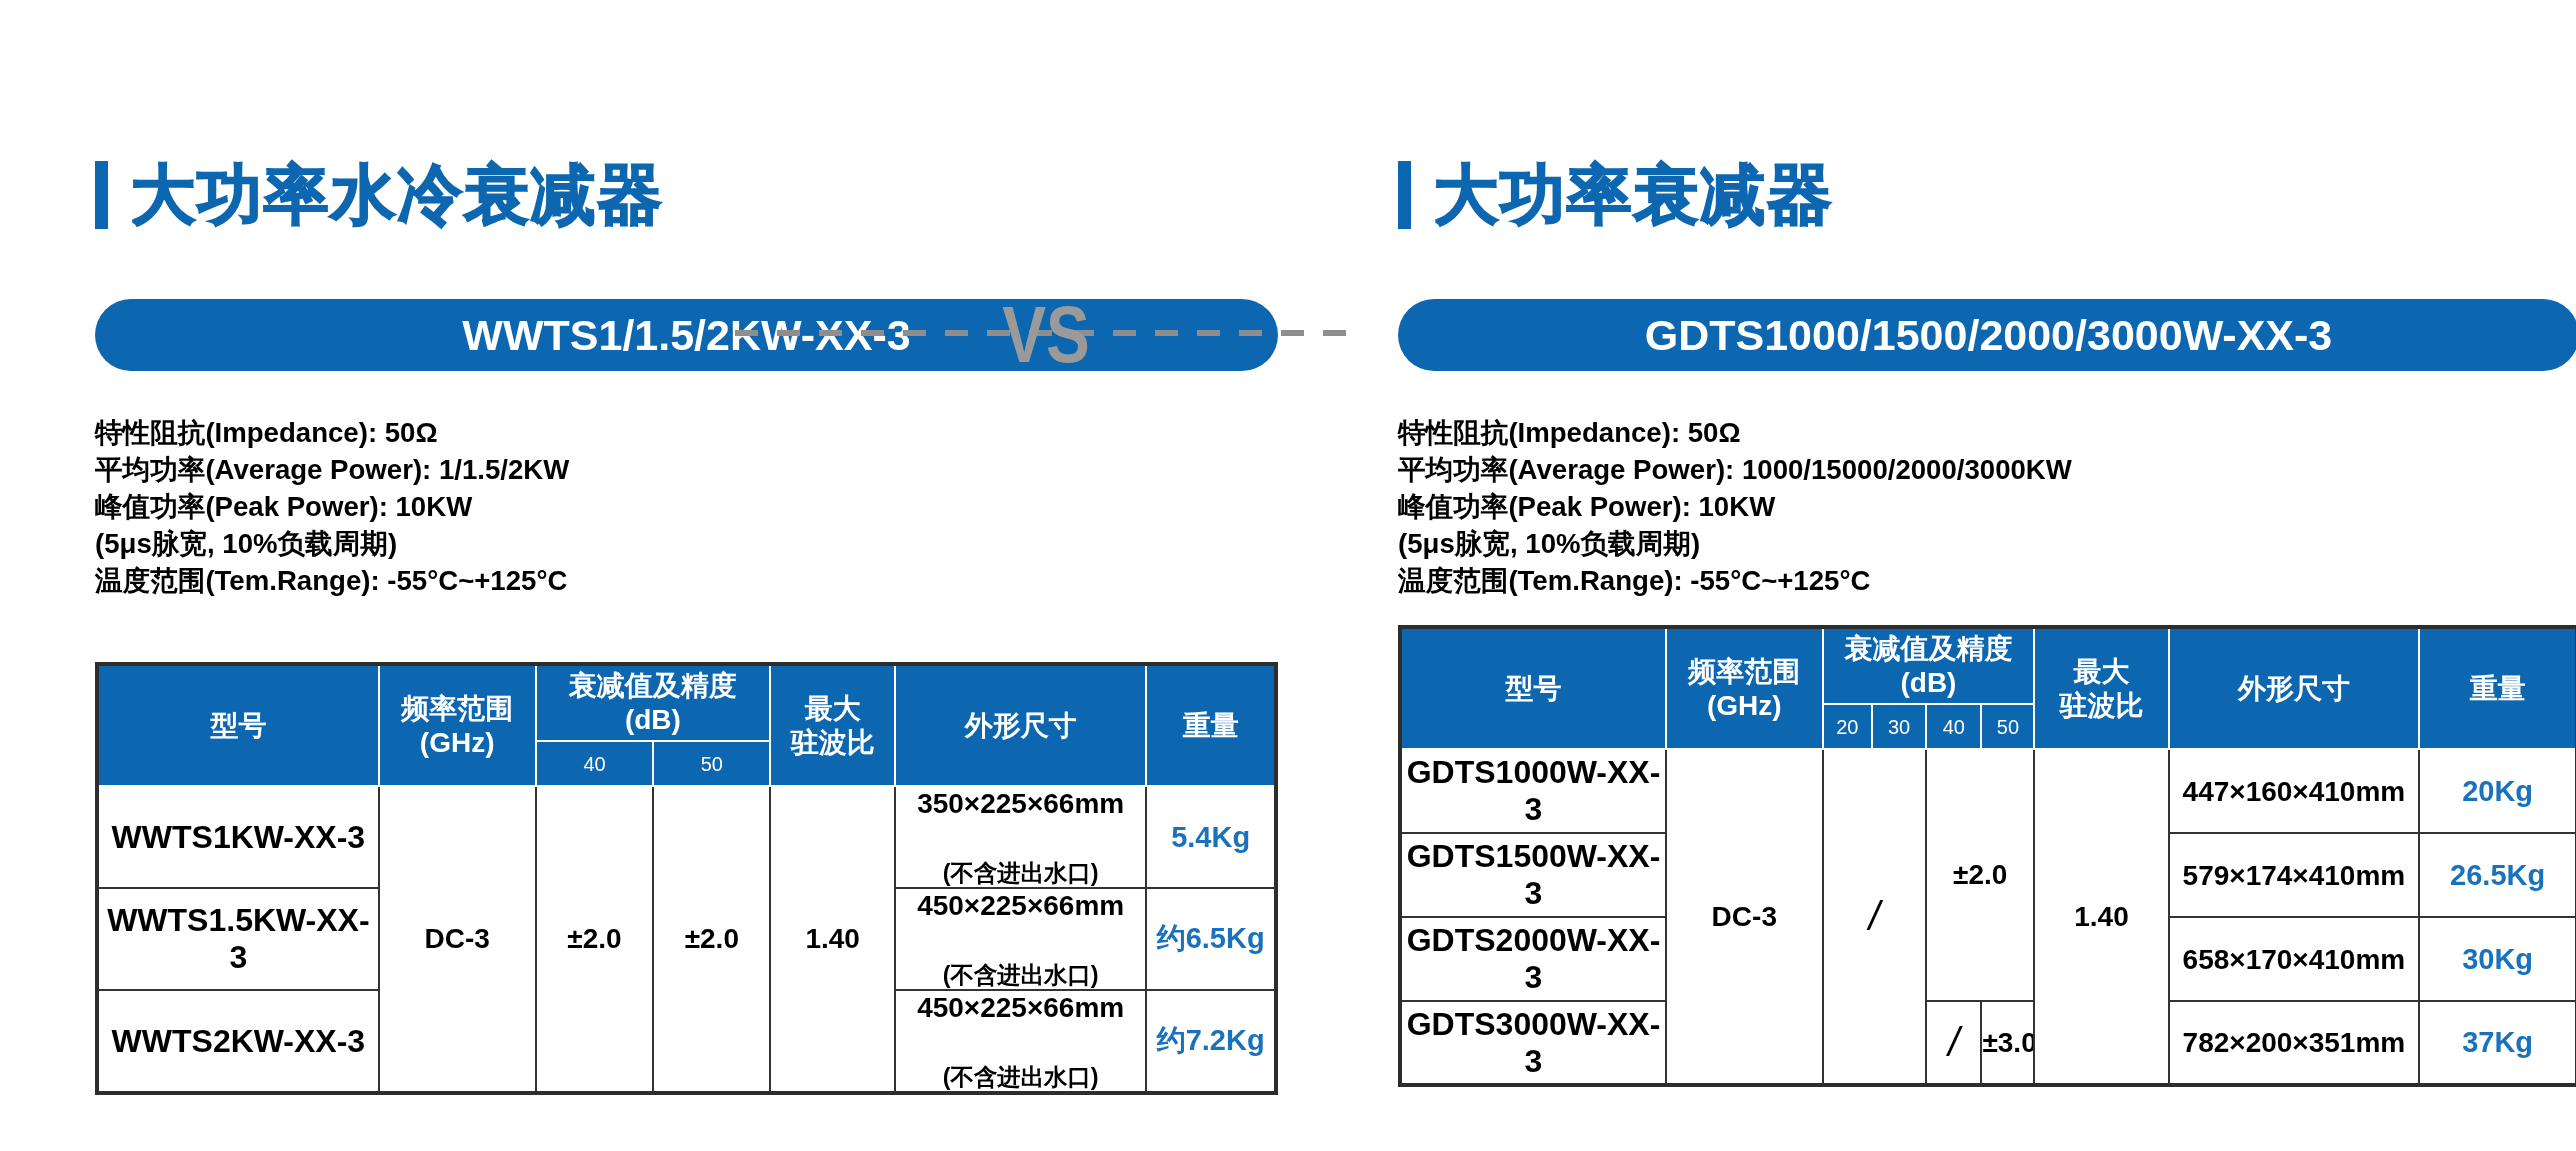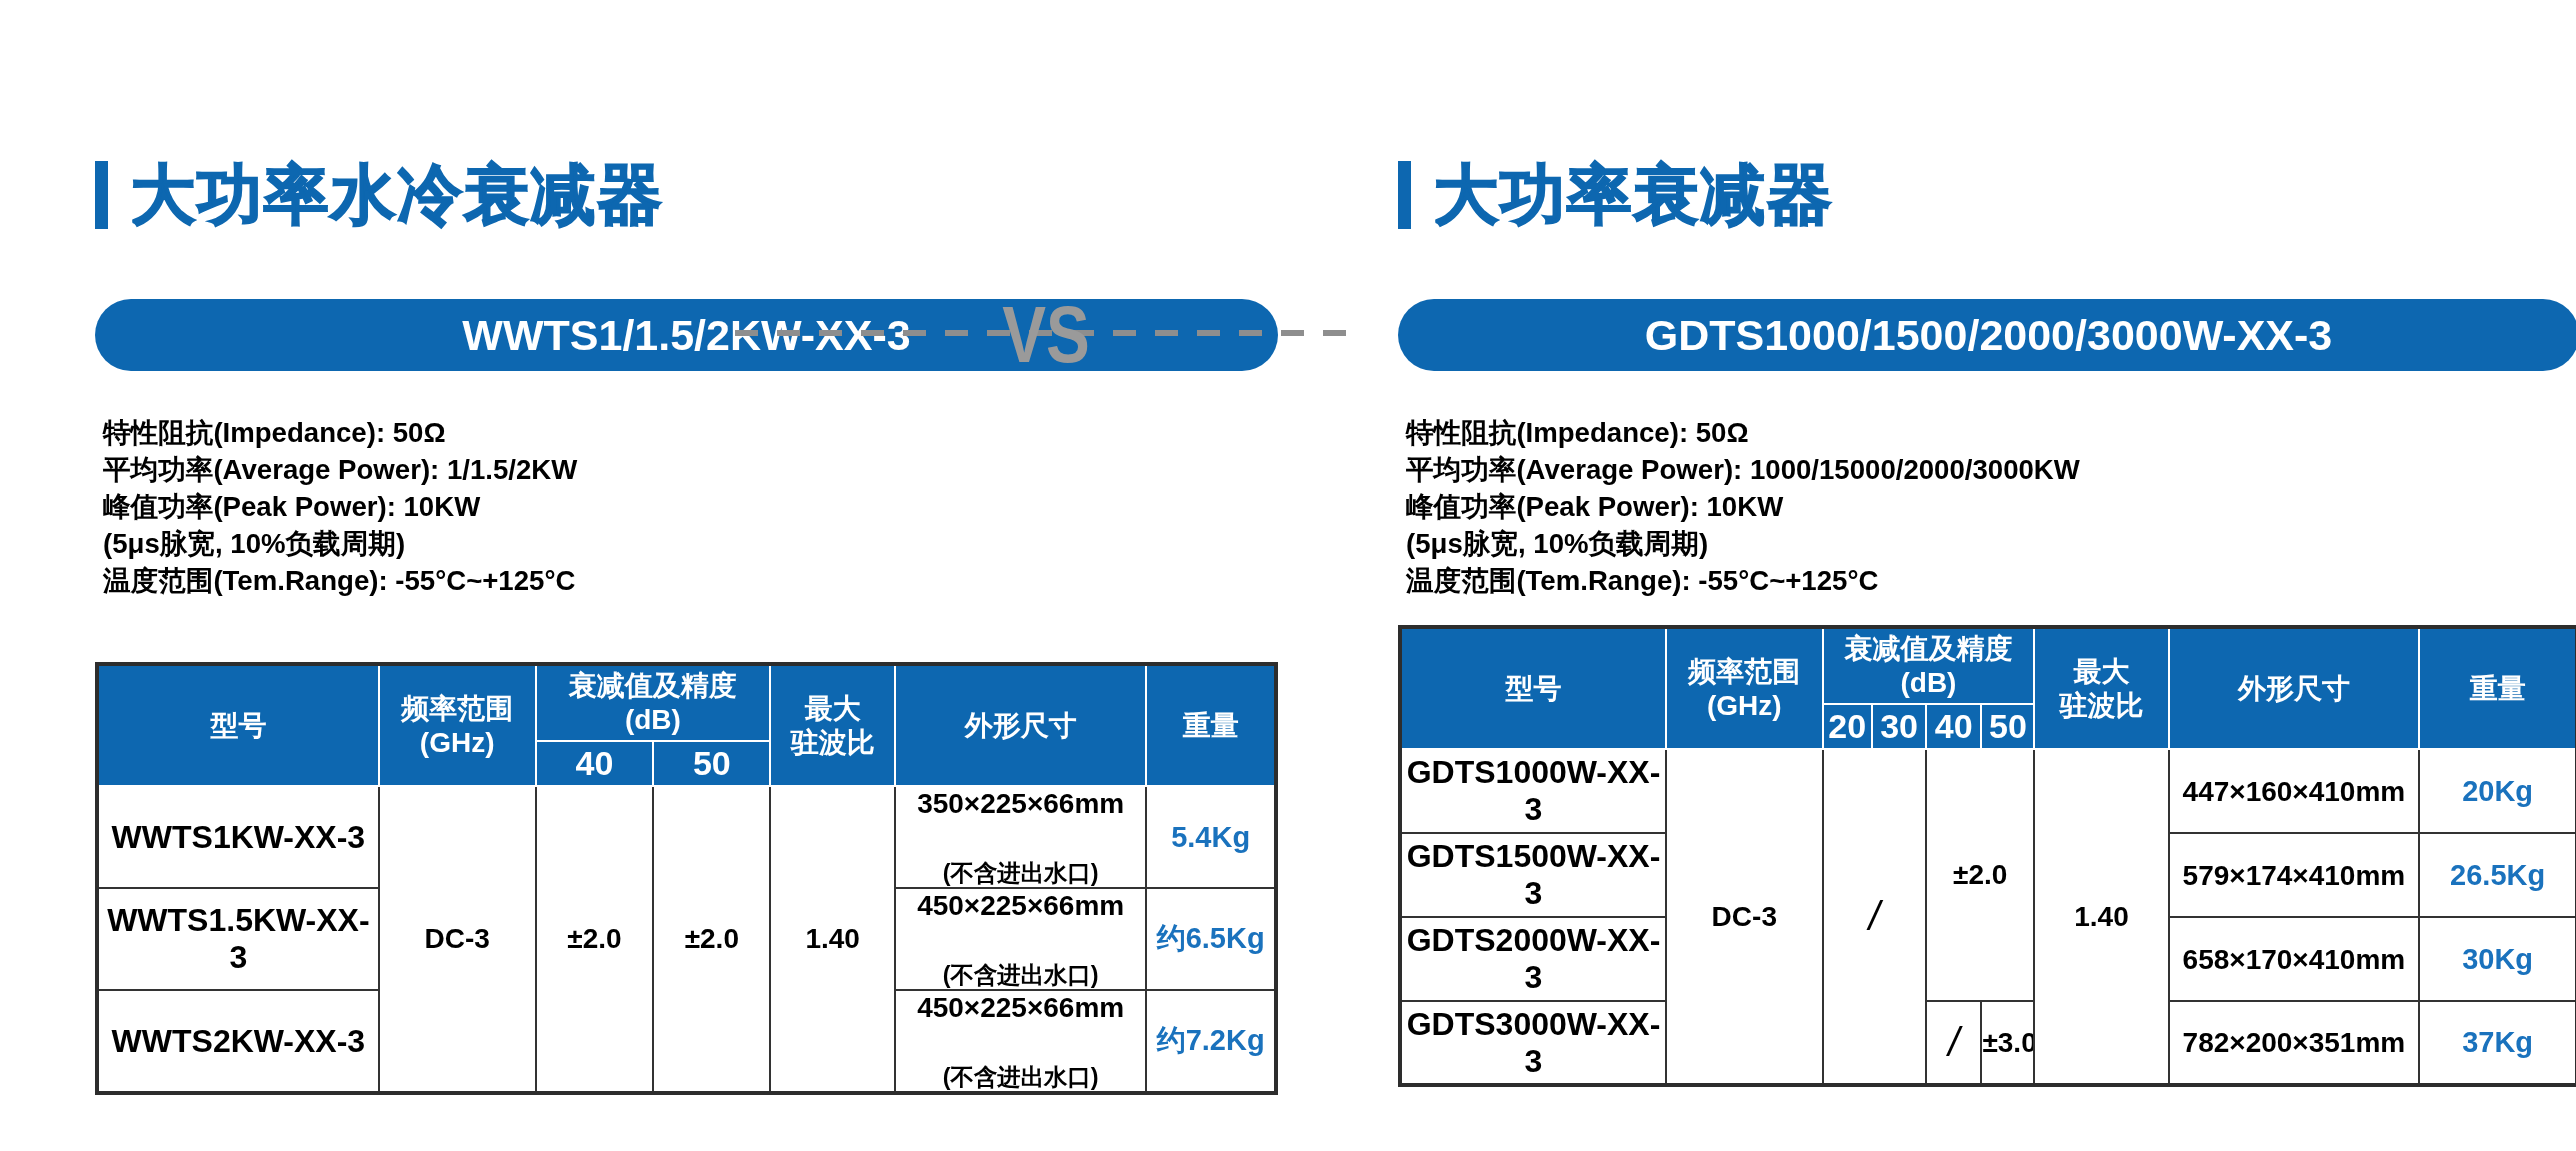--- a/index.html
+++ b/index.html
@@ -23,7 +23,7 @@
   .pill span { color:#fff; font-size:43px; font-weight:bold; letter-spacing:0px; white-space:nowrap; }
 
   
-  .specs { margin-top:43px;margin-left:8px; }
+  .specs { margin-top:43px; }
   .specs p { font-size:27.6px; line-height:37px; color:#000; font-weight:600; white-space:nowrap; }
 
   

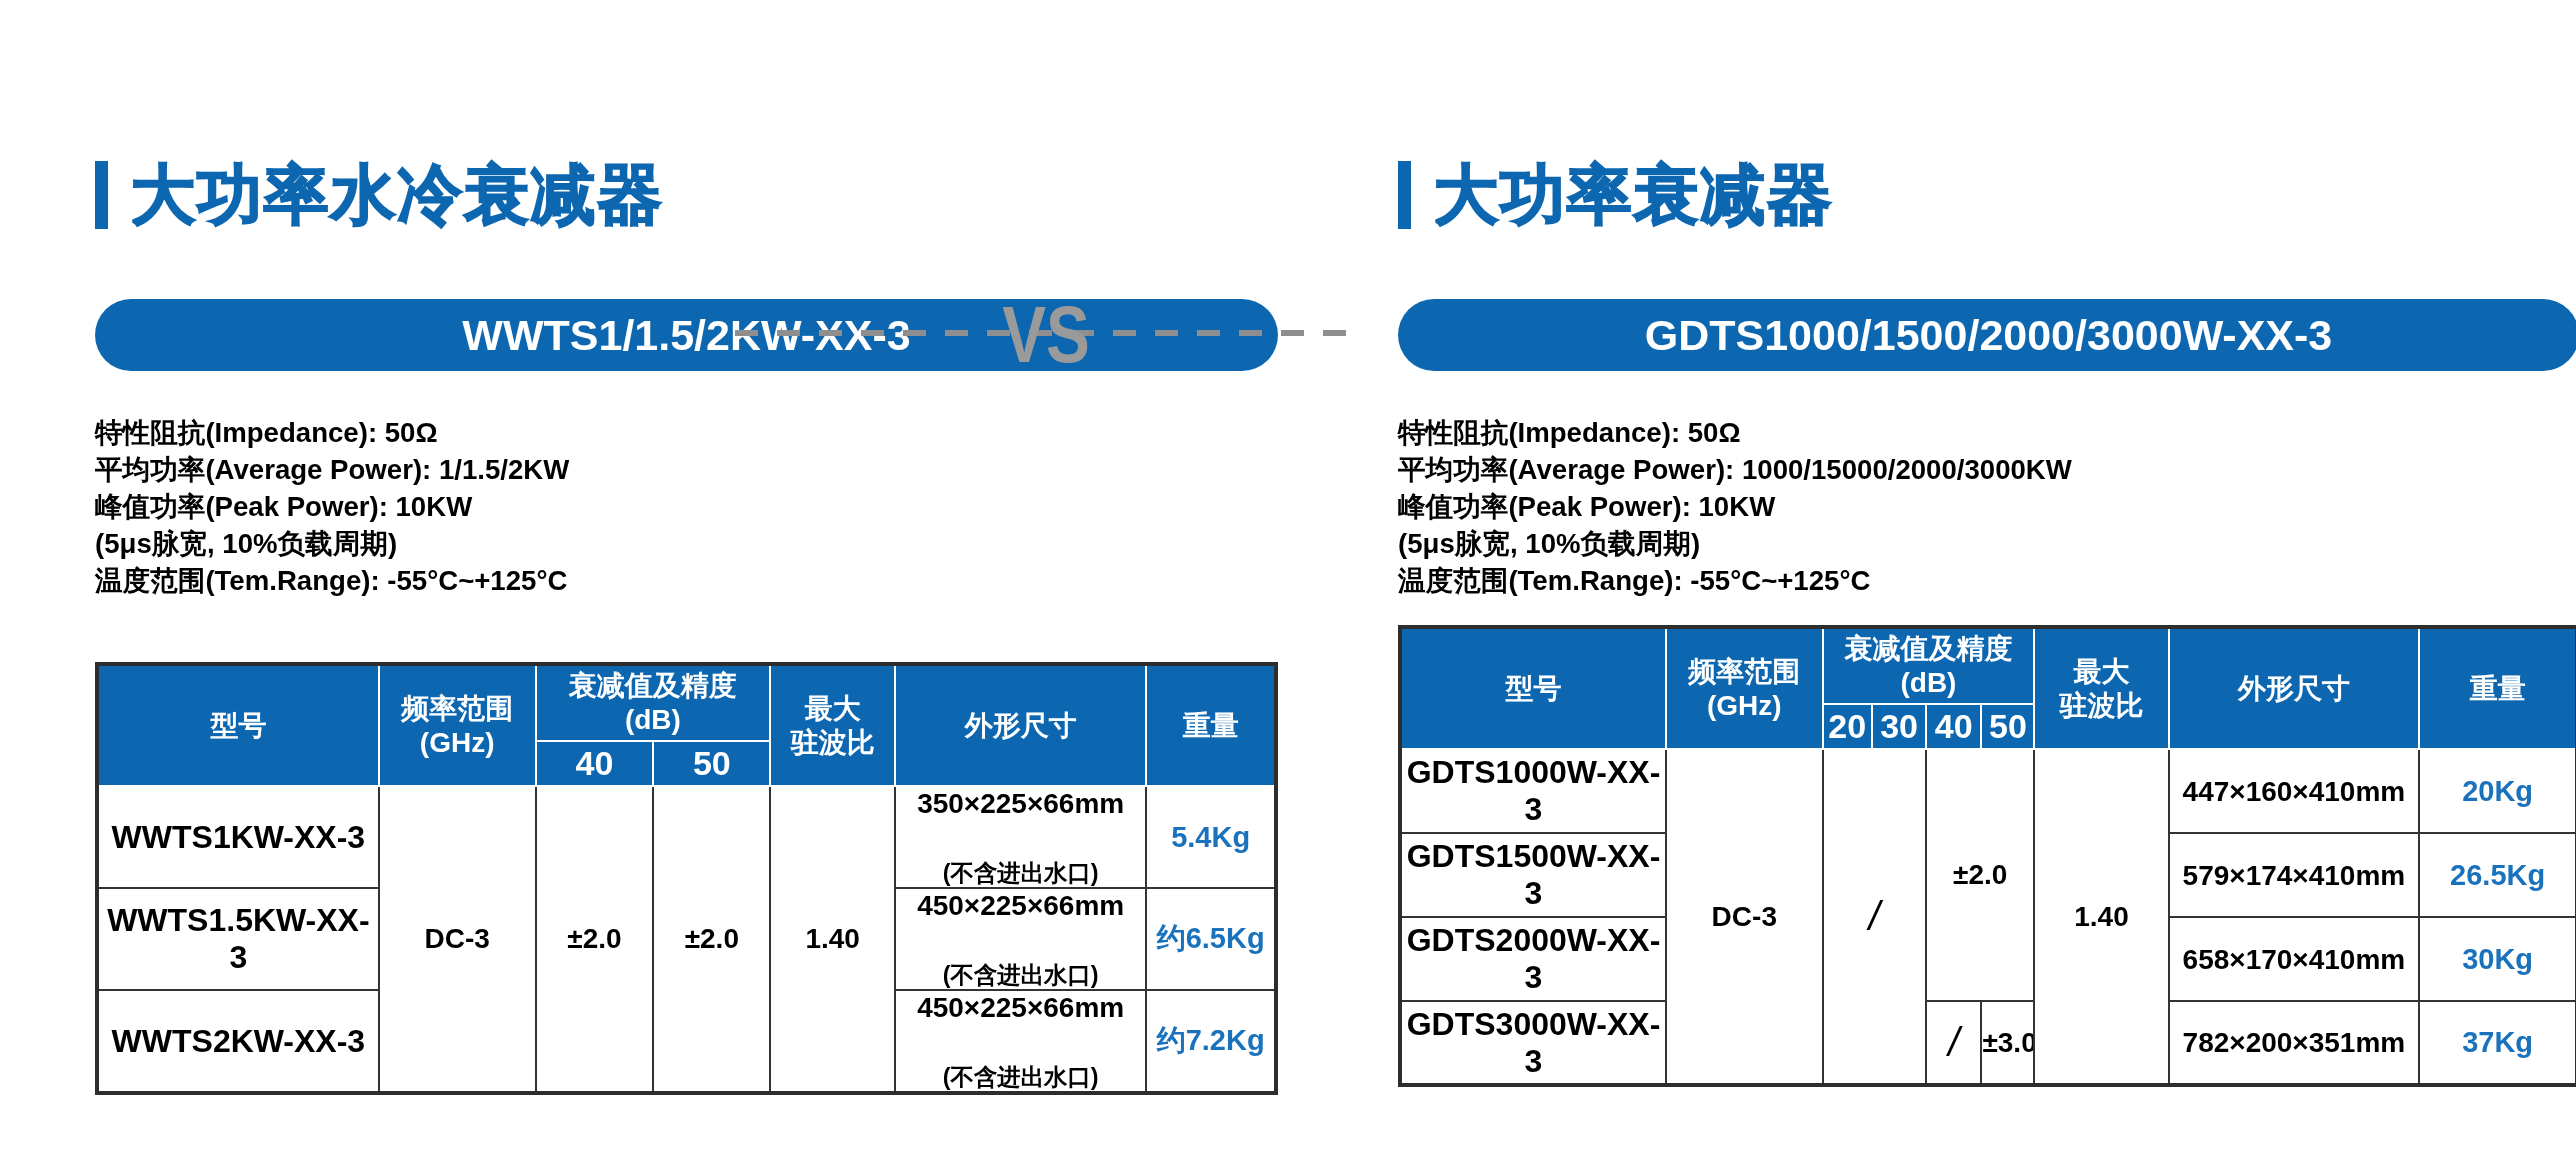--- a/index.html
+++ b/index.html
@@ -35,7 +35,7 @@
   th { background:#0d67b0; color:#ffffff; font-weight:bold; font-size:28px;
        border:2.5px solid #ffffff; line-height:1.2; }
   .h2line { white-space:pre-line; }
-  .subnum { font-size:34px; font-weight:bold; }
+  .subnum { font-size:20px; font-weight:normal; }
   td { border:2.5px solid #333333; background:#ffffff; color:#000;
        font-size:28px; font-weight:600; }
   tr.hrow1 { height:77px; }

